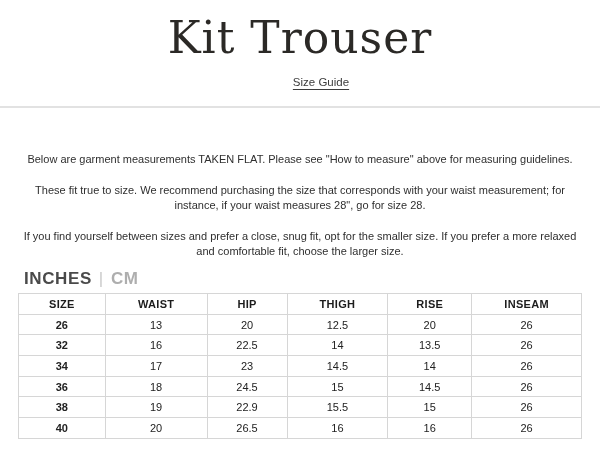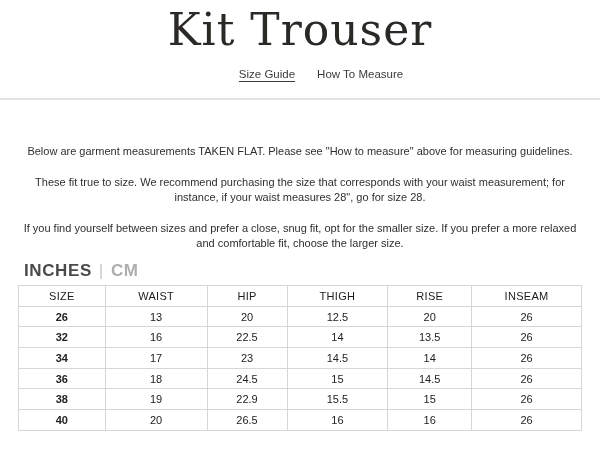--- a/index.html
+++ b/index.html
@@ -14,7 +14,7 @@
   .page { width: 600px; height: 468px; background: #fff; }
 
   
-  .title-wrap { text-align: center; }
+  .title-wrap { text-align: center; padding-top: 8px; }
   .page-title {
     font-family: "DejaVu Serif", serif;
     font-size: 44px;

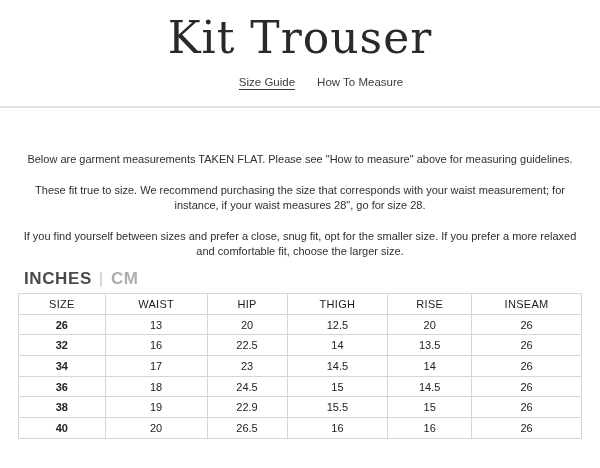--- a/index.html
+++ b/index.html
@@ -112,7 +112,6 @@
 
   <div class="tabs">
     <span class="tab active">Size Guide</span>
-    <span class="tab">How To Measure</span>
   </div>
 
   <div class="divider"></div>

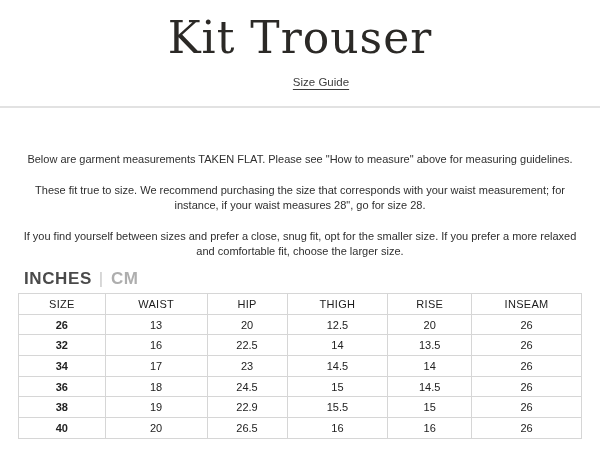--- a/index.html
+++ b/index.html
@@ -89,7 +89,7 @@
     color: #222;
   }
   .size-table th {
-    font-weight: normal;
+    font-weight: bold;
     color: #1c1c1c;
     letter-spacing: 0.3px;
   }

